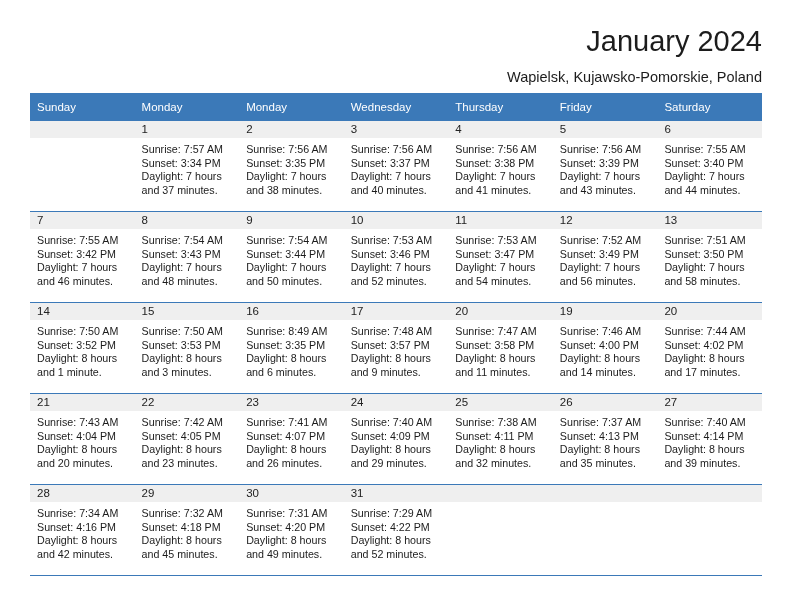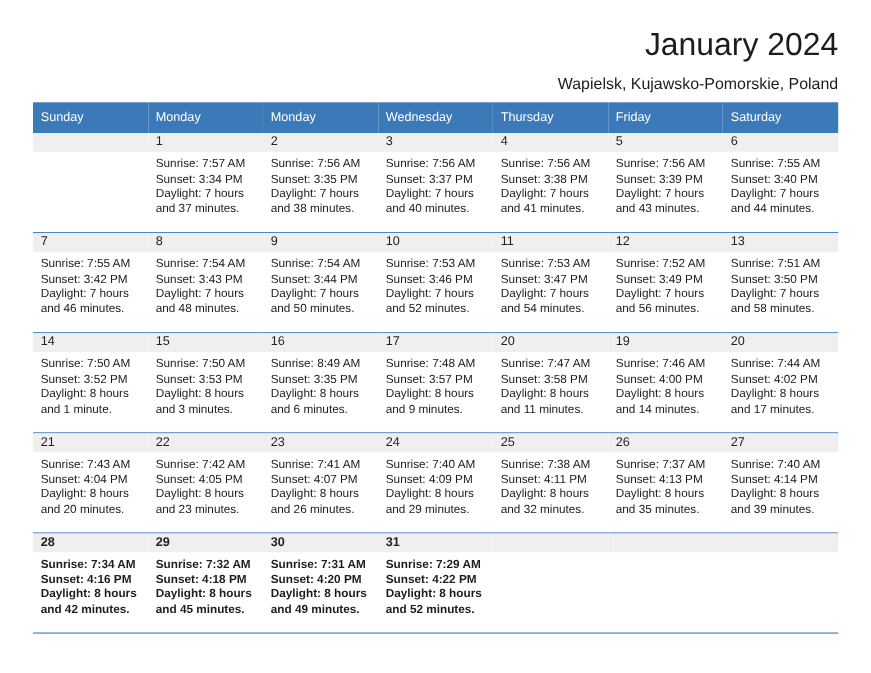--- a/index.html
+++ b/index.html
@@ -117,7 +117,6 @@
   }
   tr.week-row.last > td {
     border-bottom: 1.6px solid #3b79b8;
-    font-weight: bold;
   }
 
   .cell {

